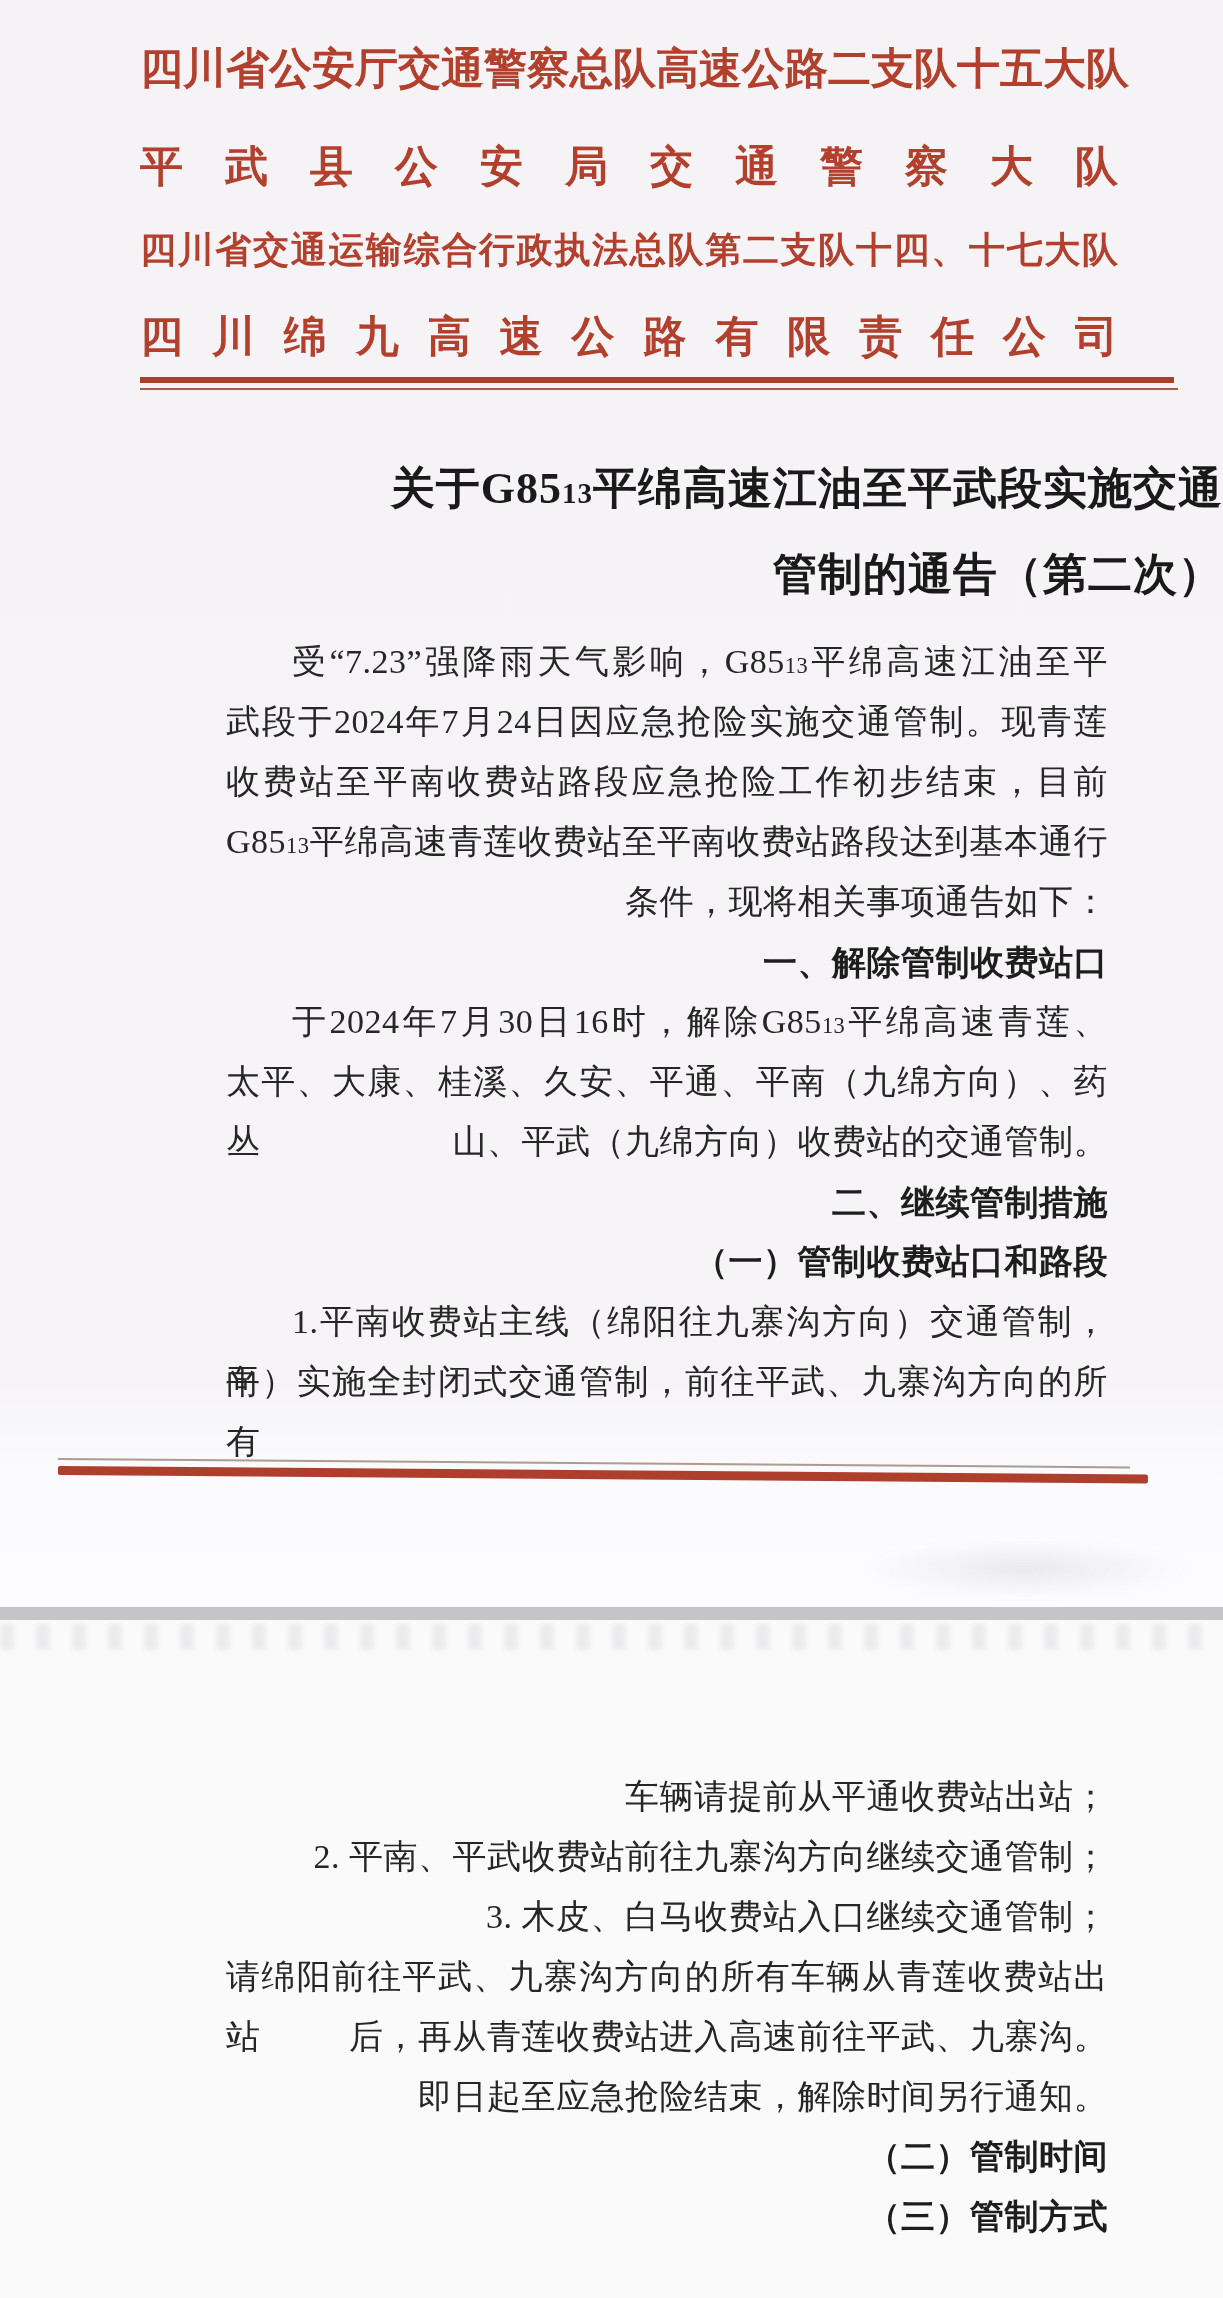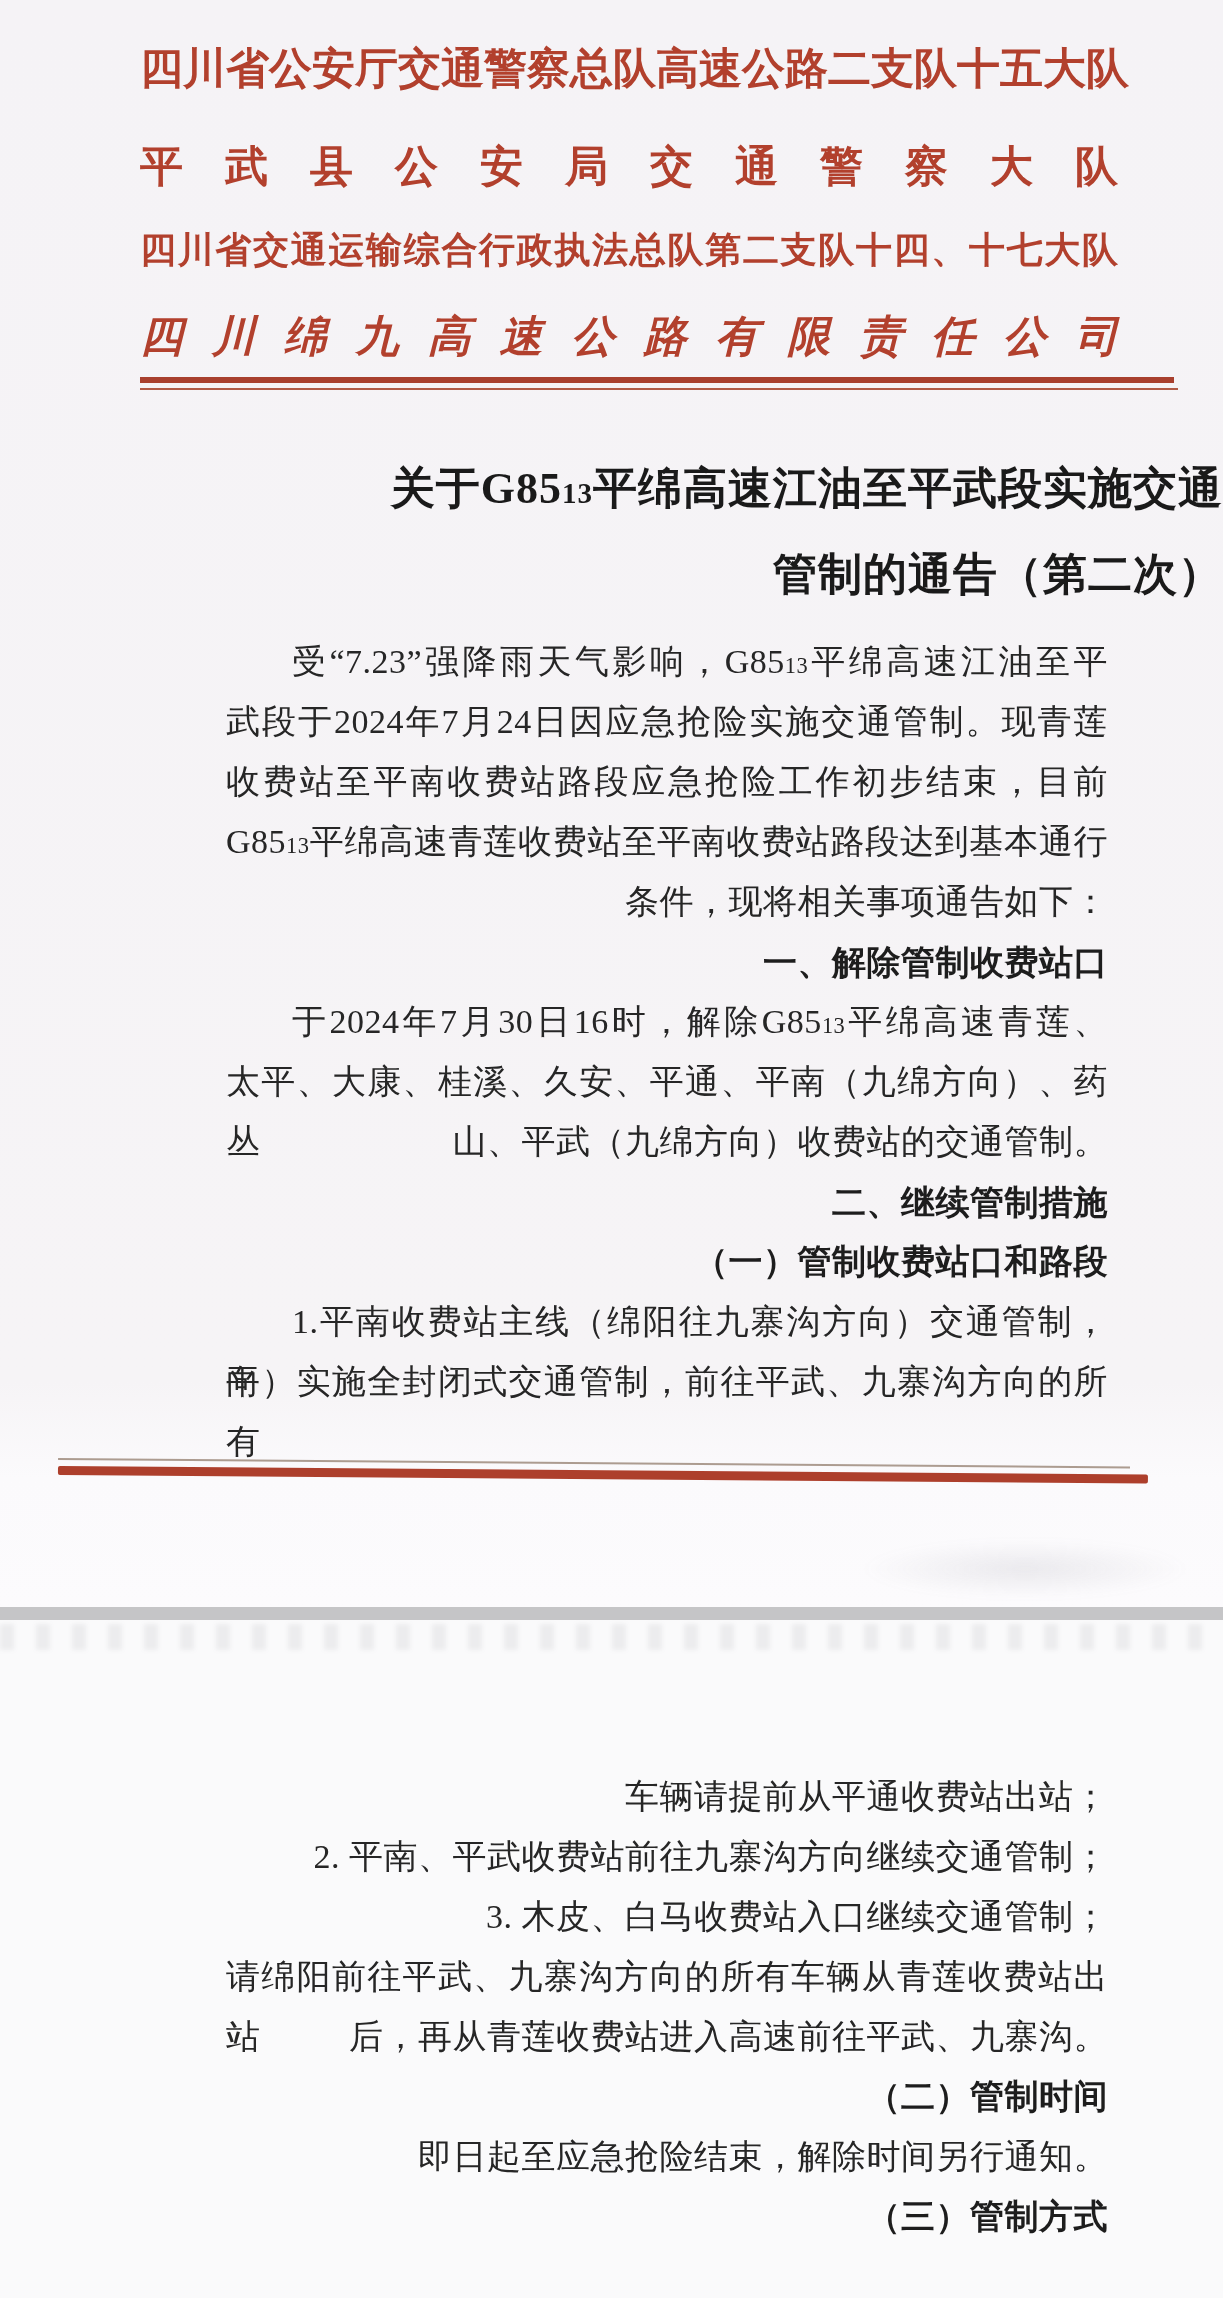--- a/index.html
+++ b/index.html
@@ -21,7 +21,7 @@
   .org-1{top:44px;font-size:43px;}
   .org-2{top:142px;font-size:43px;}
   .org-3{top:230px;font-size:36px;}
-  .org-4{top:312px;font-size:43px;font-style:italic;}
+  .org-4{top:312px;font-size:43px;}
   .rule-thick{position:absolute;left:140px;top:377px;width:1034px;height:6px;background:#a8402e;}
   .rule-thin{position:absolute;left:140px;top:388px;width:1038px;height:2px;background:#b05a46;}
   .title{position:absolute;left:0;top:448px;width:1223px;text-align:right;color:#1a1a1a;

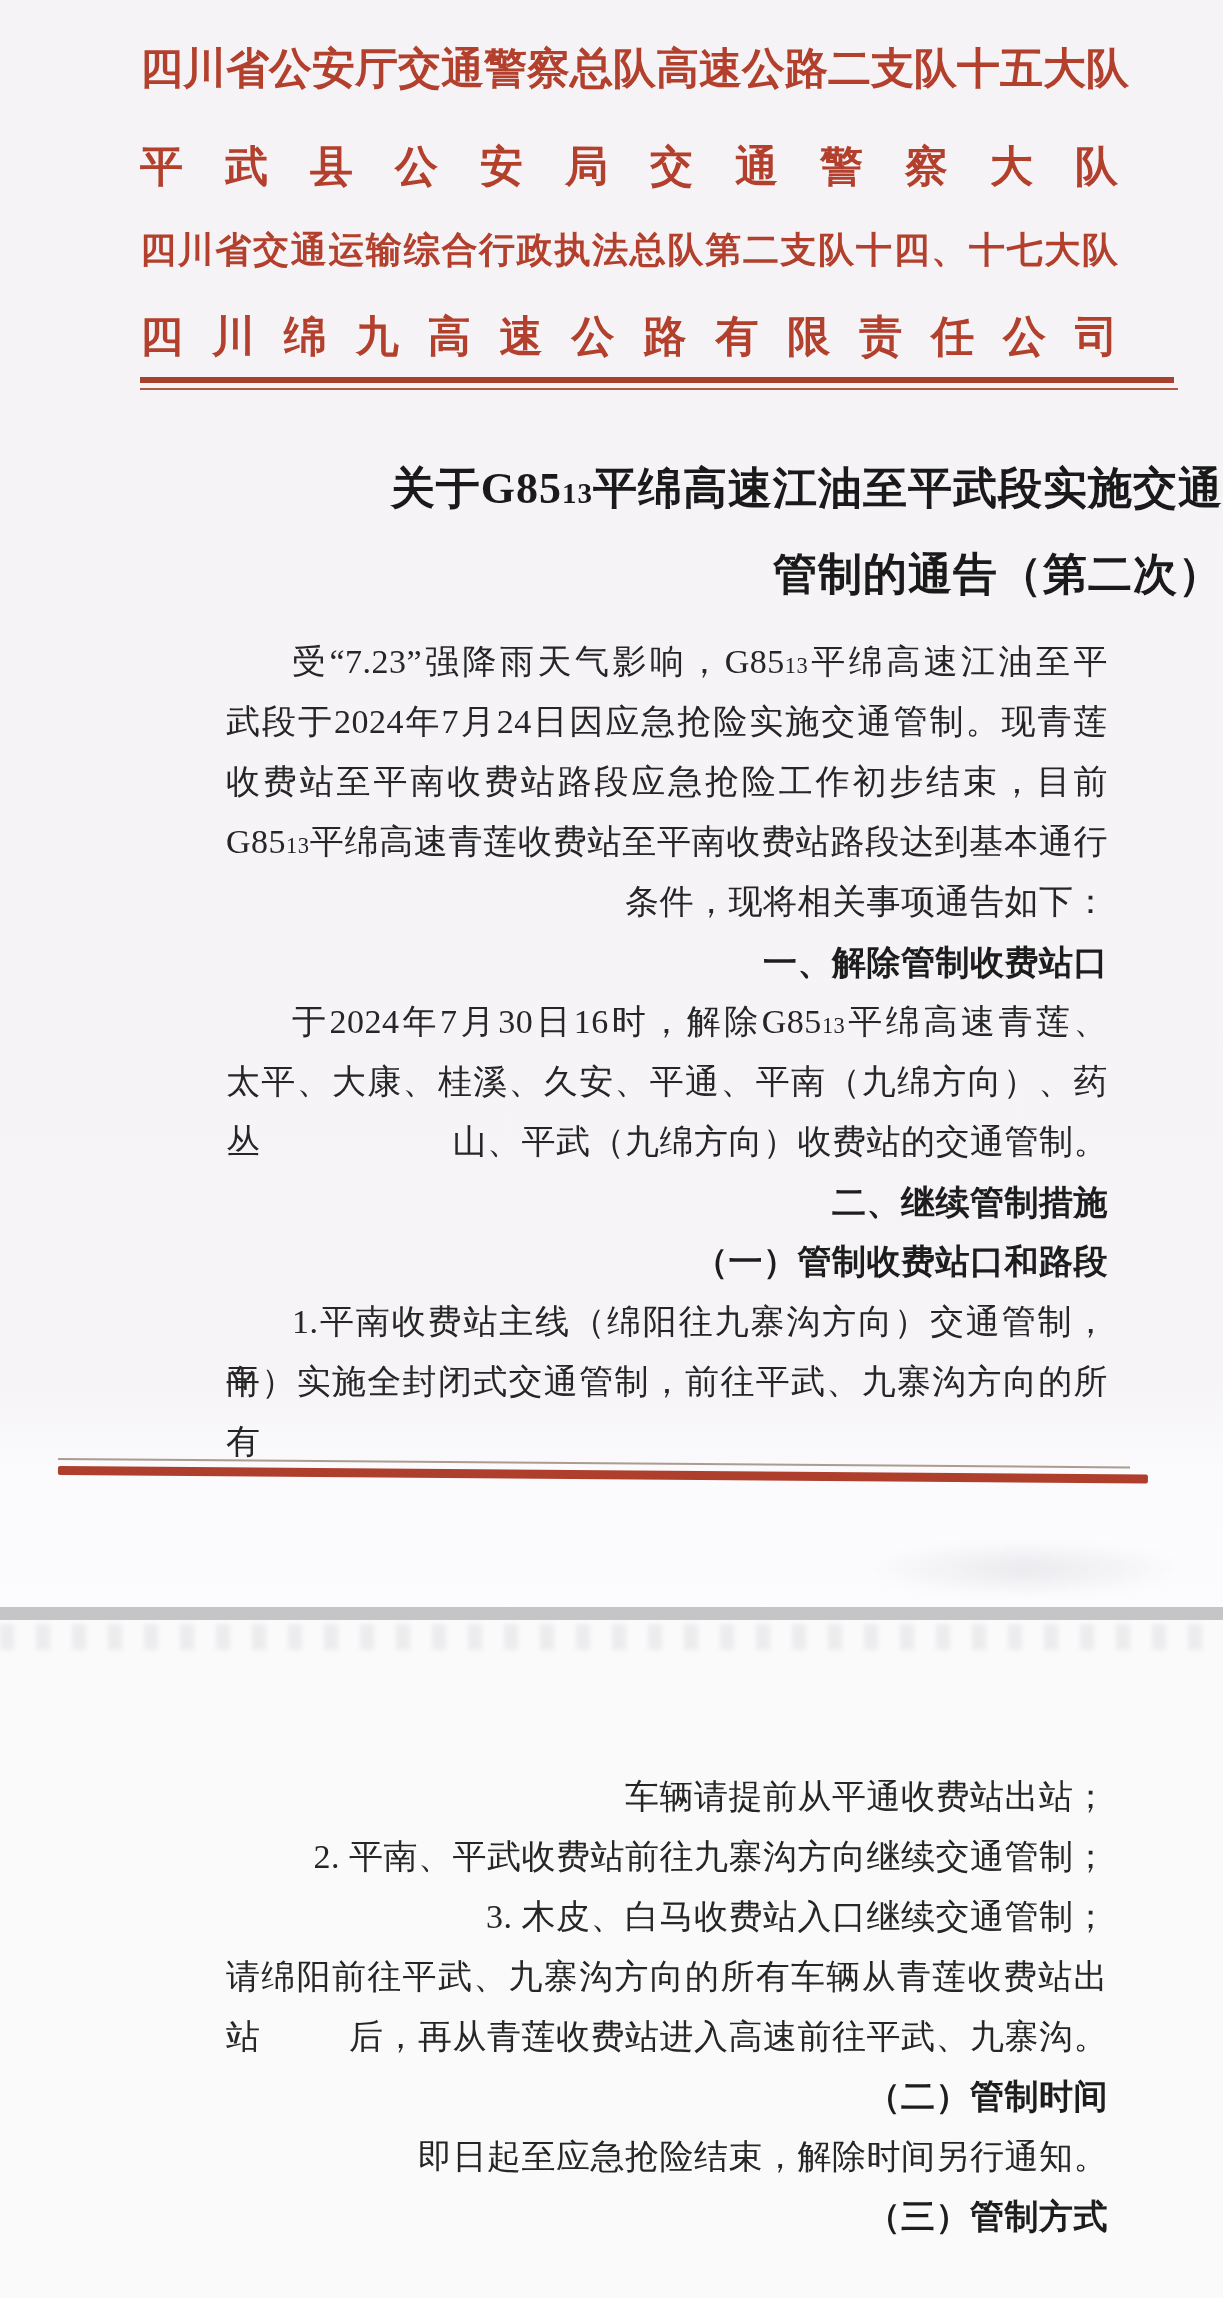--- a/index.html
+++ b/index.html
@@ -111,8 +111,8 @@
     <div class="bline ind">3. 木皮、白马收费站入口继续交通管制；</div>
     <div class="bline j">请绵阳前往平武、九寨沟方向的所有车辆从青莲收费站出站</div>
     <div class="bline">后，再从青莲收费站进入高速前往平武、九寨沟。</div>
+    <div class="bline ind">即日起至应急抢险结束，解除时间另行通知。</div>
     <div class="bline h2 ind">（二）管制时间</div>
-    <div class="bline ind">即日起至应急抢险结束，解除时间另行通知。</div>
     <div class="bline h2 ind">（三）管制方式</div>
   </div>
 

